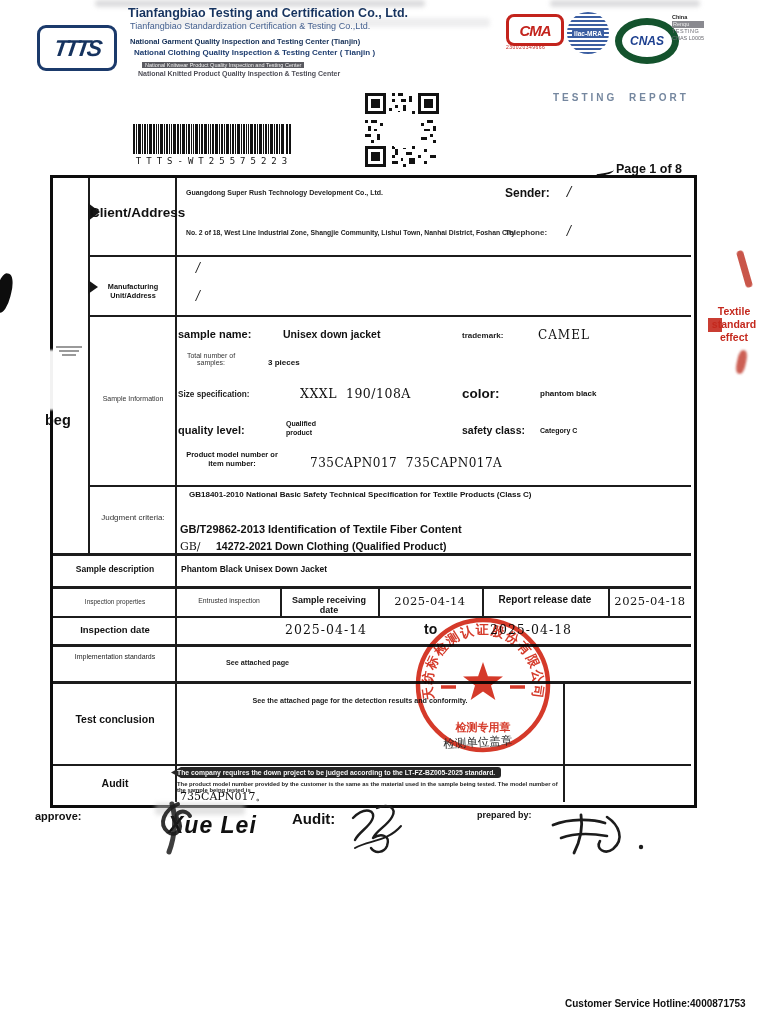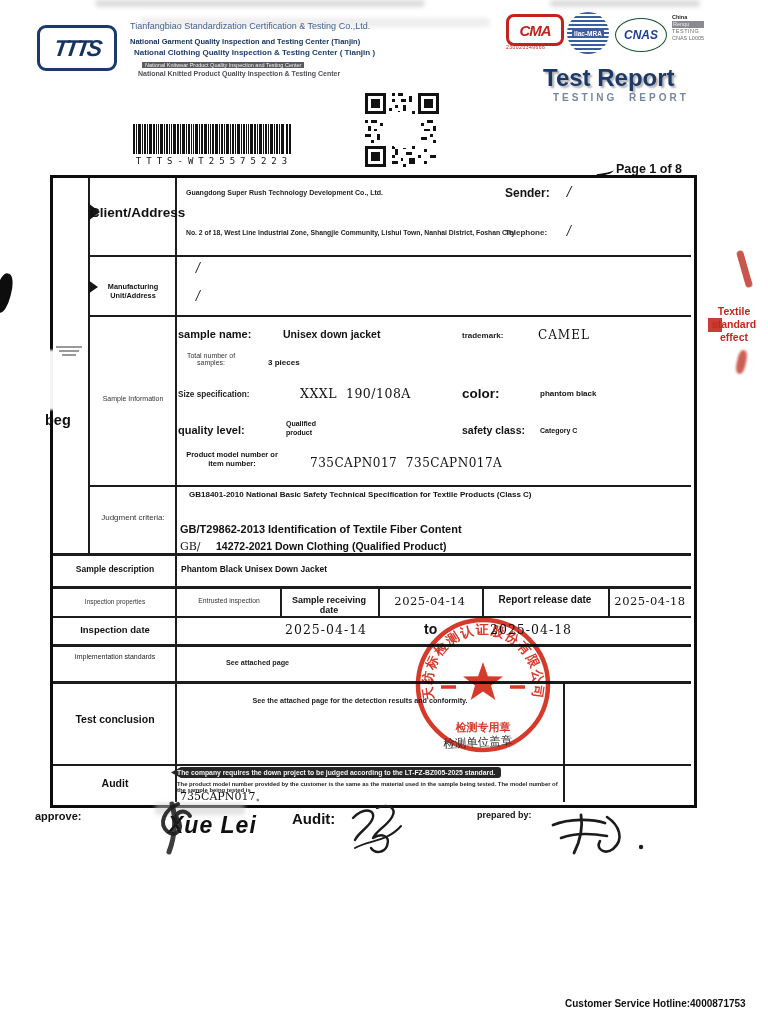--- a/index.html
+++ b/index.html
@@ -31,6 +31,7 @@
     <span class="b navy" style="font-size:23px;font-style:italic;letter-spacing:-3px;transform:skewX(-8deg);">TTTS</span>
   </div>
 
+  <div class="abs b navy" style="left:128px;top:6px;font-size:12.5px;">Tianfangbiao Testing and Certification Co., Ltd.</div>
   <div class="abs" style="left:130px;top:21px;font-size:9px;color:#44608f;filter:blur(.4px);">Tianfangbiao Standardization Certification &amp; Testing Co.,Ltd.</div>
   <div class="abs b" style="left:130px;top:37px;font-size:7.5px;color:#122d55;">National Garment Quality Inspection and Testing Center (Tianjin)</div>
   <div class="abs b" style="left:134px;top:48px;font-size:8px;color:#1d3c6e;">National Clothing Quality Inspection &amp; Testing Center ( Tianjin )</div>

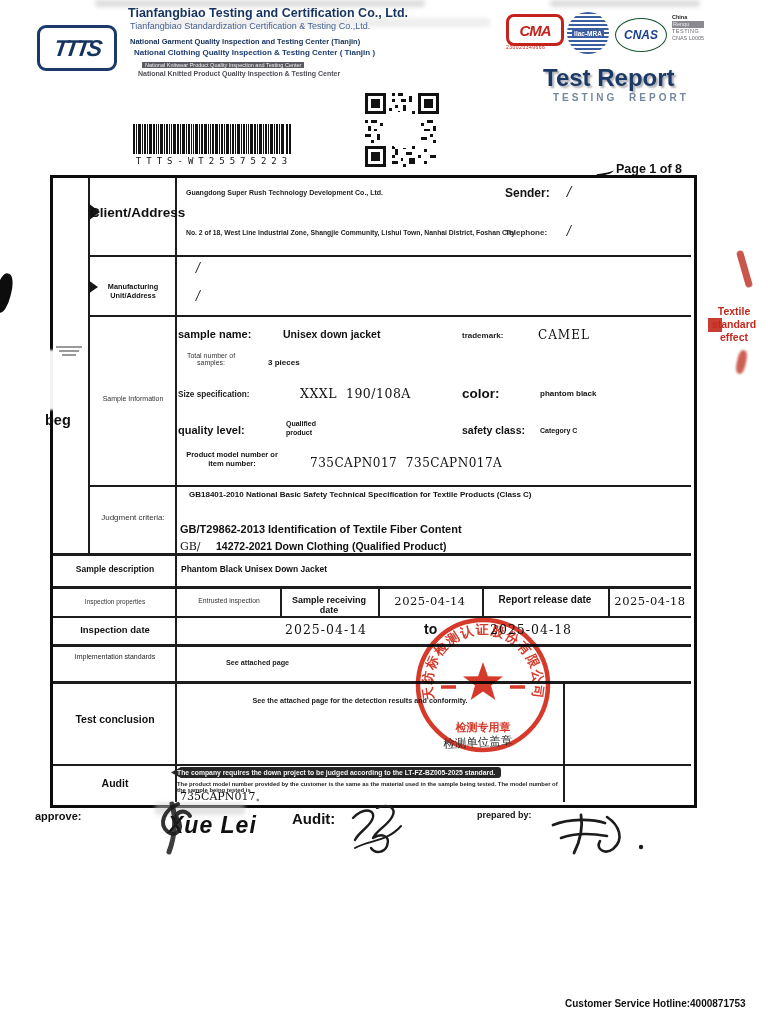--- a/index.html
+++ b/index.html
@@ -47,7 +47,7 @@
     <span class="b" style="background:#3b5ea1;color:#fff;font-size:6.5px;padding:1px 2px;border-radius:2px;">ilac-MRA</span>
   </div>
 
-  <div class="abs" style="left:615px;top:18px;width:50px;height:32px;border:1px solid #14532d;border-radius:50%;display:flex;align-items:center;justify-content:center;">
+  <div class="abs" style="left:615px;top:18px;width:50px;height:32px;border:7px solid #14532d;border-radius:50%;display:flex;align-items:center;justify-content:center;">
     <span class="b" style="color:#1c3f8f;font-size:12px;font-style:italic;">CNAS</span>
   </div>
   <div class="abs" style="left:672px;top:14px;font-size:5.5px;line-height:7px;color:#33343c;">

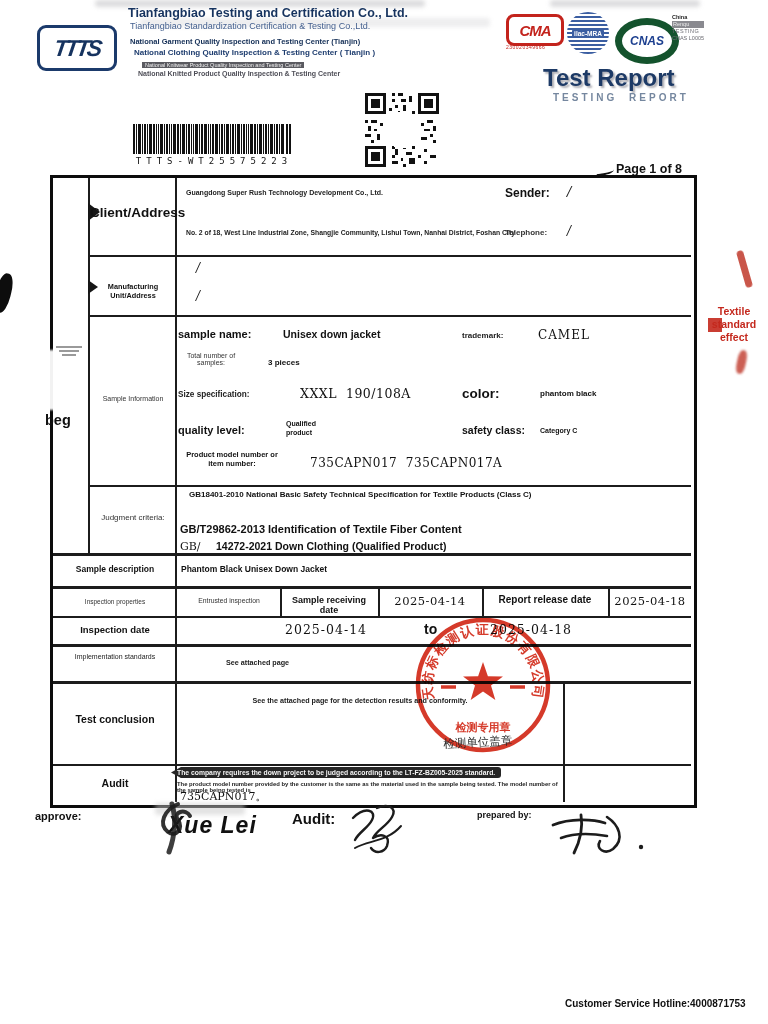--- a/index.html
+++ b/index.html
@@ -57,7 +57,6 @@
     <div style="color:#6b6b72;">CNAS L0005</div>
   </div>
 
-  <div class="abs b" style="left:543px;top:64px;font-size:24px;color:#1d3a66;text-shadow:2px 2px 2px rgba(120,120,130,.6);">Test Report</div>
   <div class="abs b" style="left:553px;top:92px;font-size:10px;color:#75879f;letter-spacing:3px;word-spacing:6px;filter:blur(.4px);">TESTING REPORT</div>
 
   <svg class="abs" style="left:133px;top:124px;" width="158" height="30" viewBox="0 0 158 30" preserveAspectRatio="none" shape-rendering="crispEdges">

